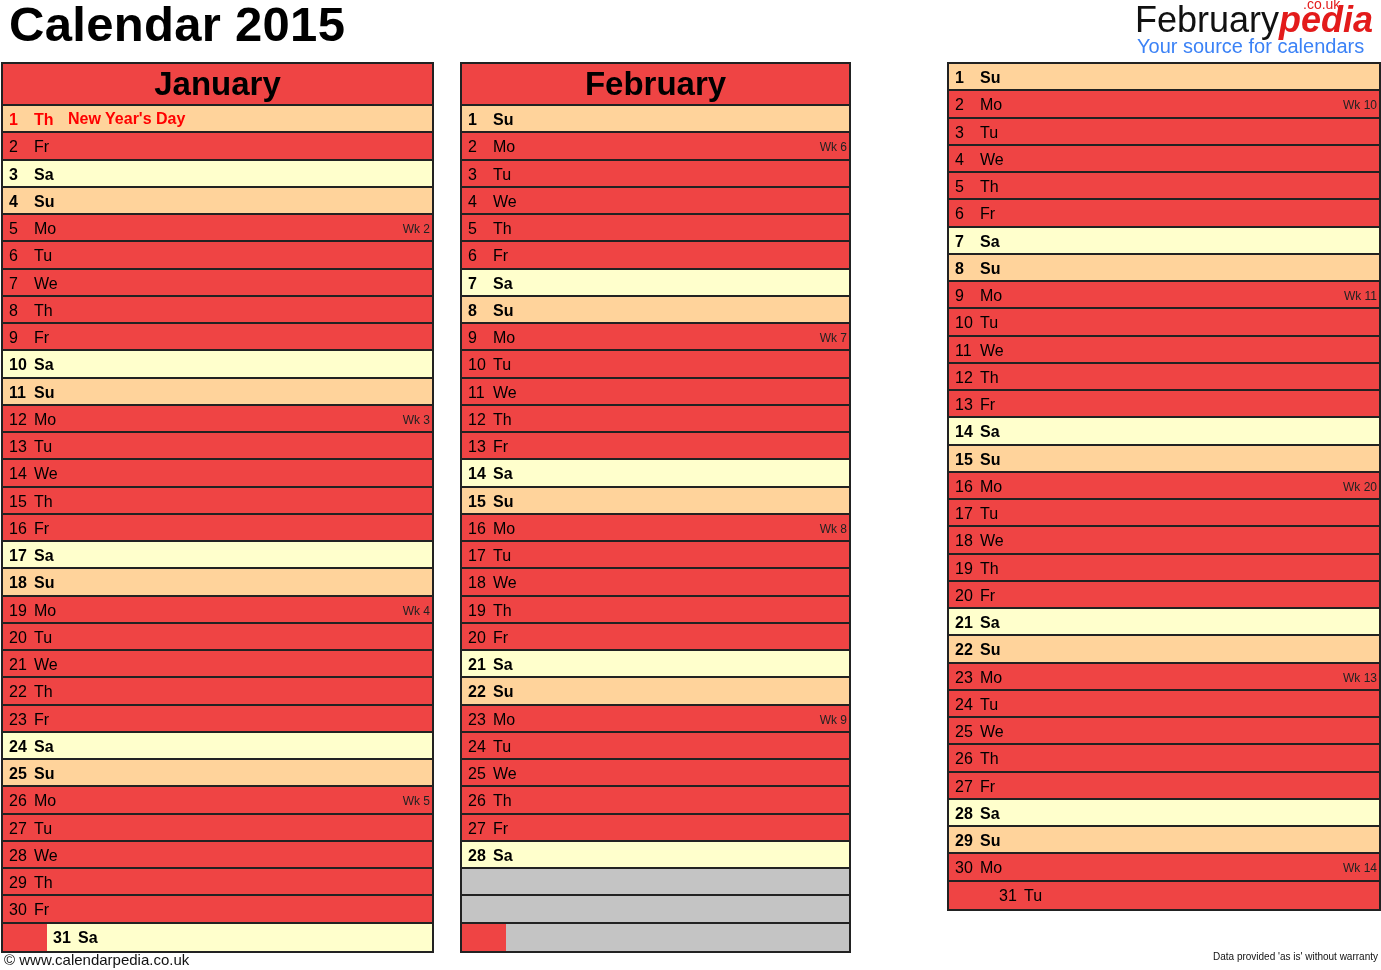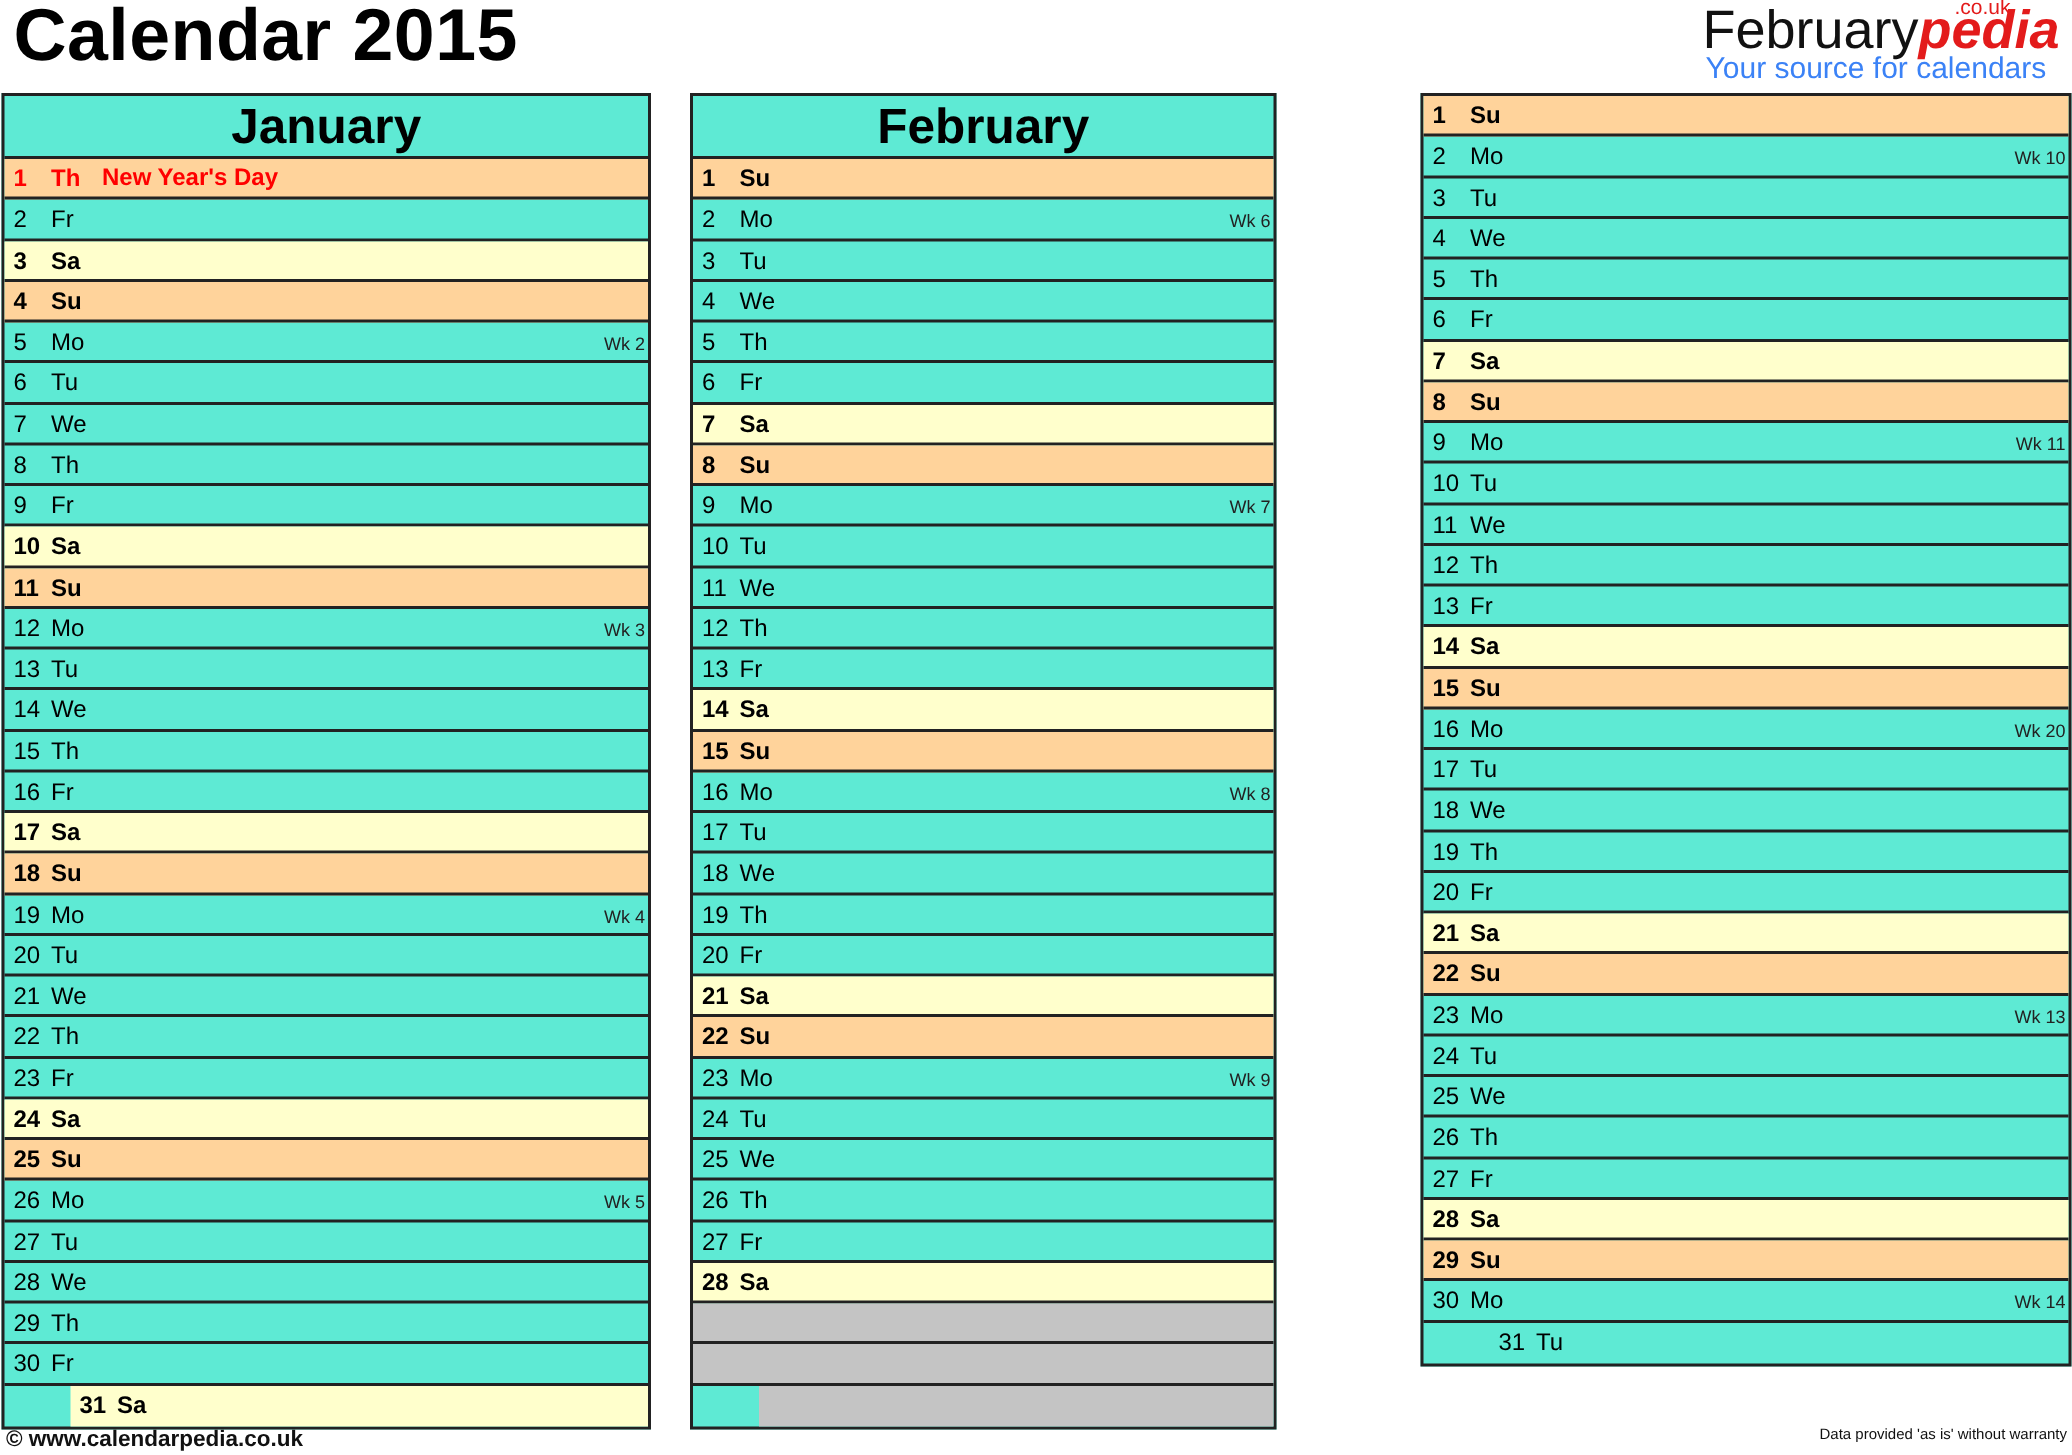--- a/index.html
+++ b/index.html
@@ -29,7 +29,7 @@
   .month {
     position: absolute; top: 62px;
     border: 2px solid #222; box-sizing: border-box;
-    background: #5eead4;
+    background: #ef4444;
   }
   .month-header {
     height: 42px; border-bottom: 2px solid #222;

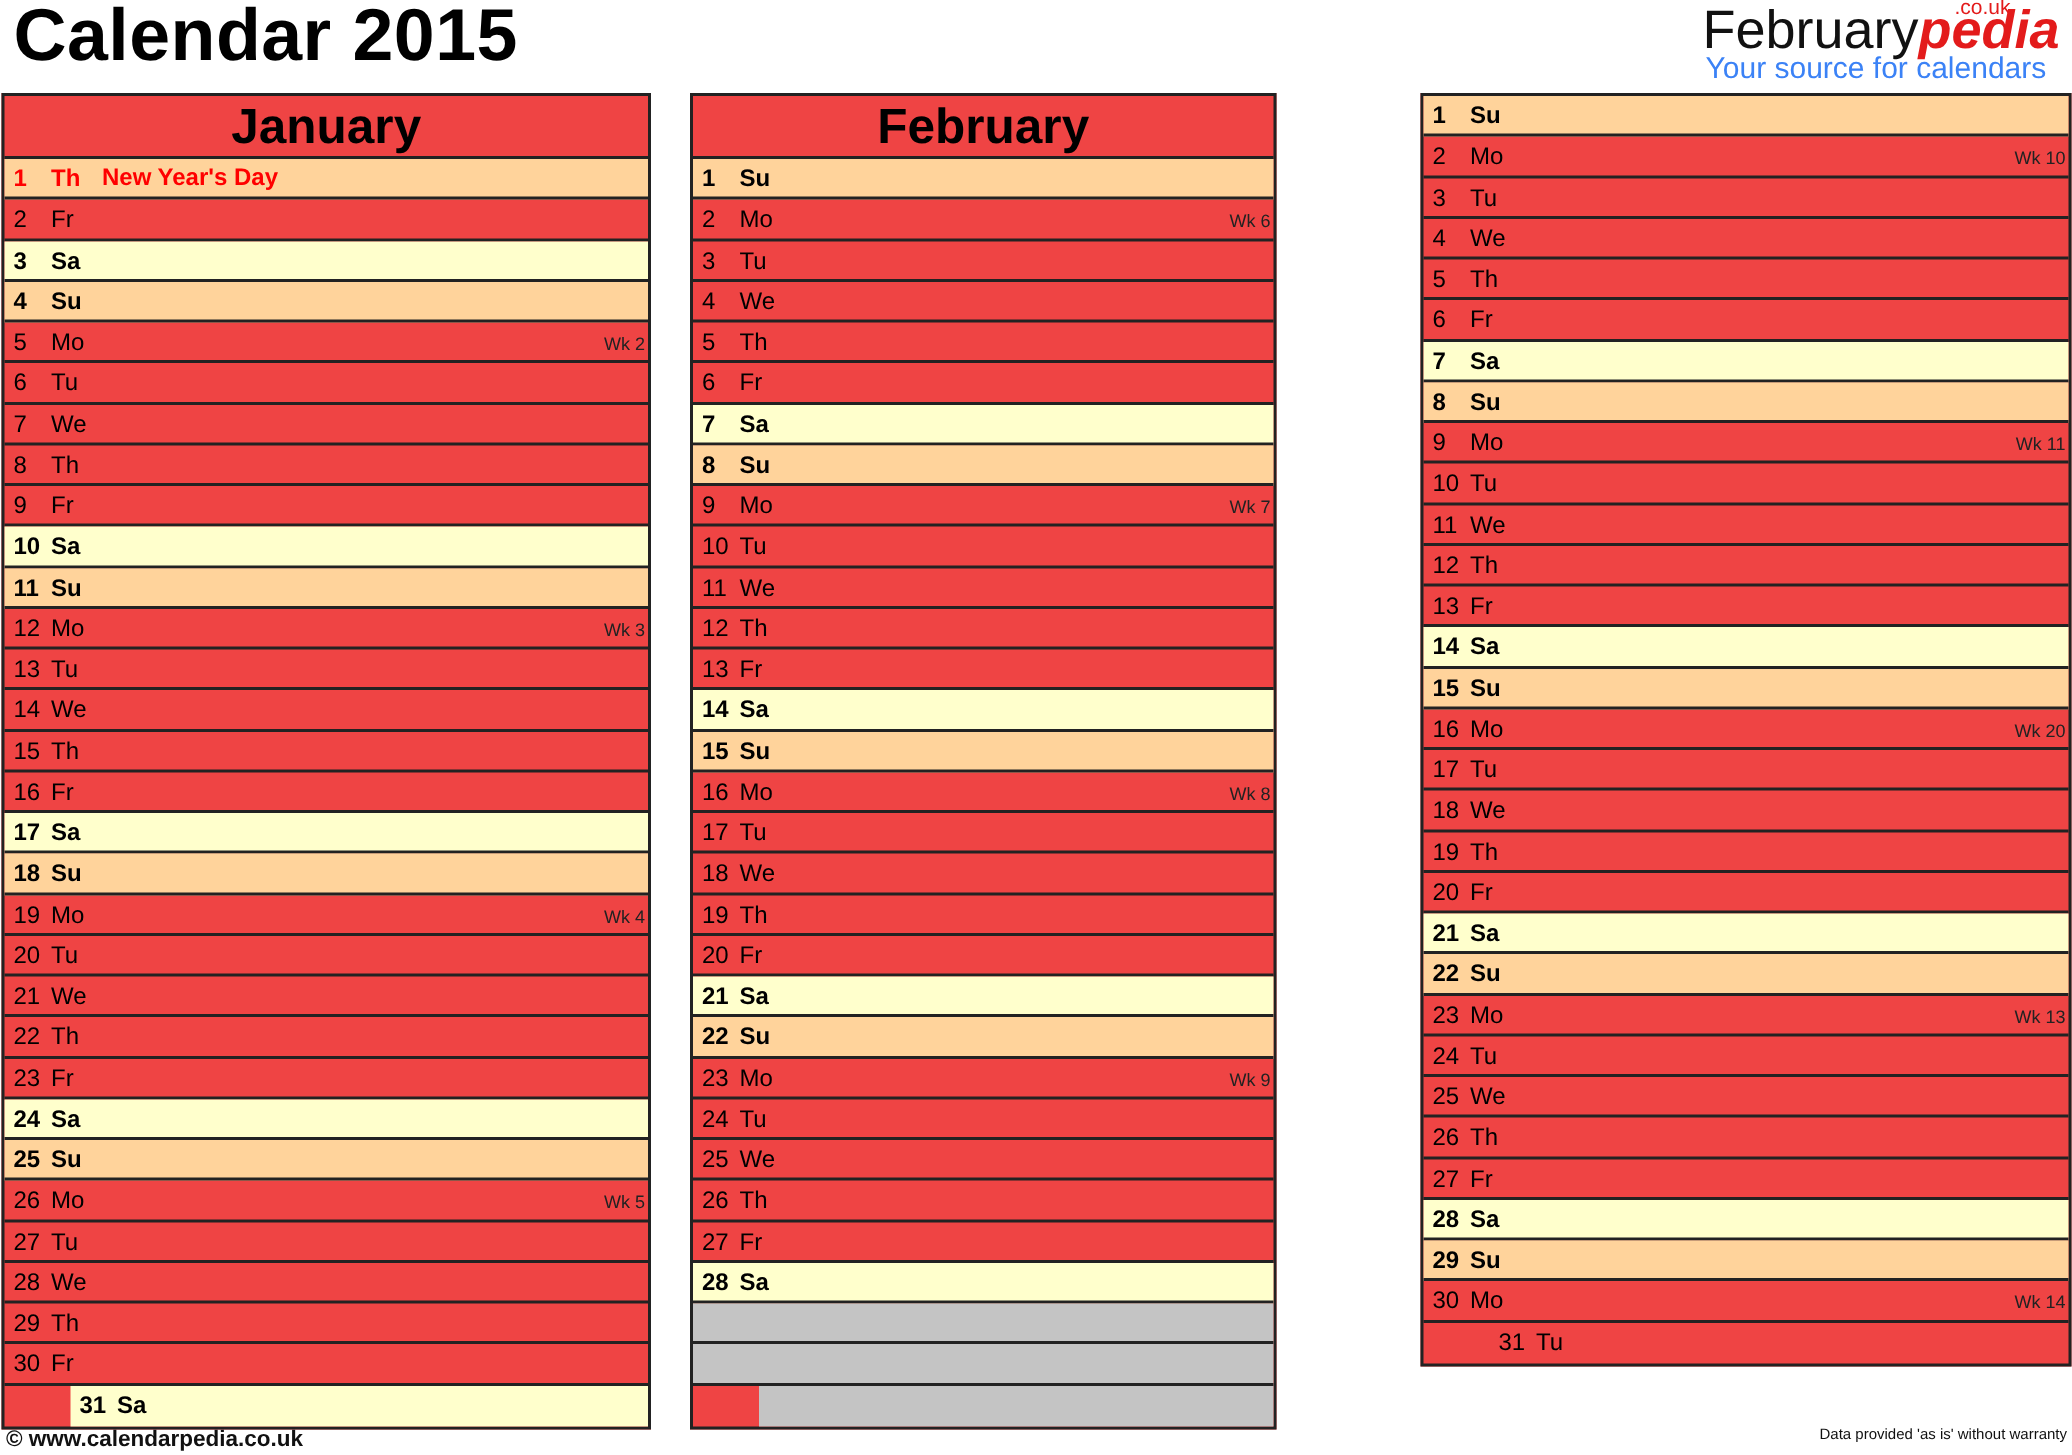--- a/index.html
+++ b/index.html
@@ -53,7 +53,7 @@
     position: absolute; right: 2px; top: 2px; font-size: 12px; font-weight: normal; color: #222;
   }
   .footer-left {
-    position: absolute; left: 4px; top: 951px; font-size: 15px; color: #111; font-weight: bold;
+    position: absolute; left: 4px; top: 951px; font-size: 15px; color: #111;
   }
   .footer-right {
     position: absolute; right: 3px; top: 951px; font-size: 10px; color: #111;

